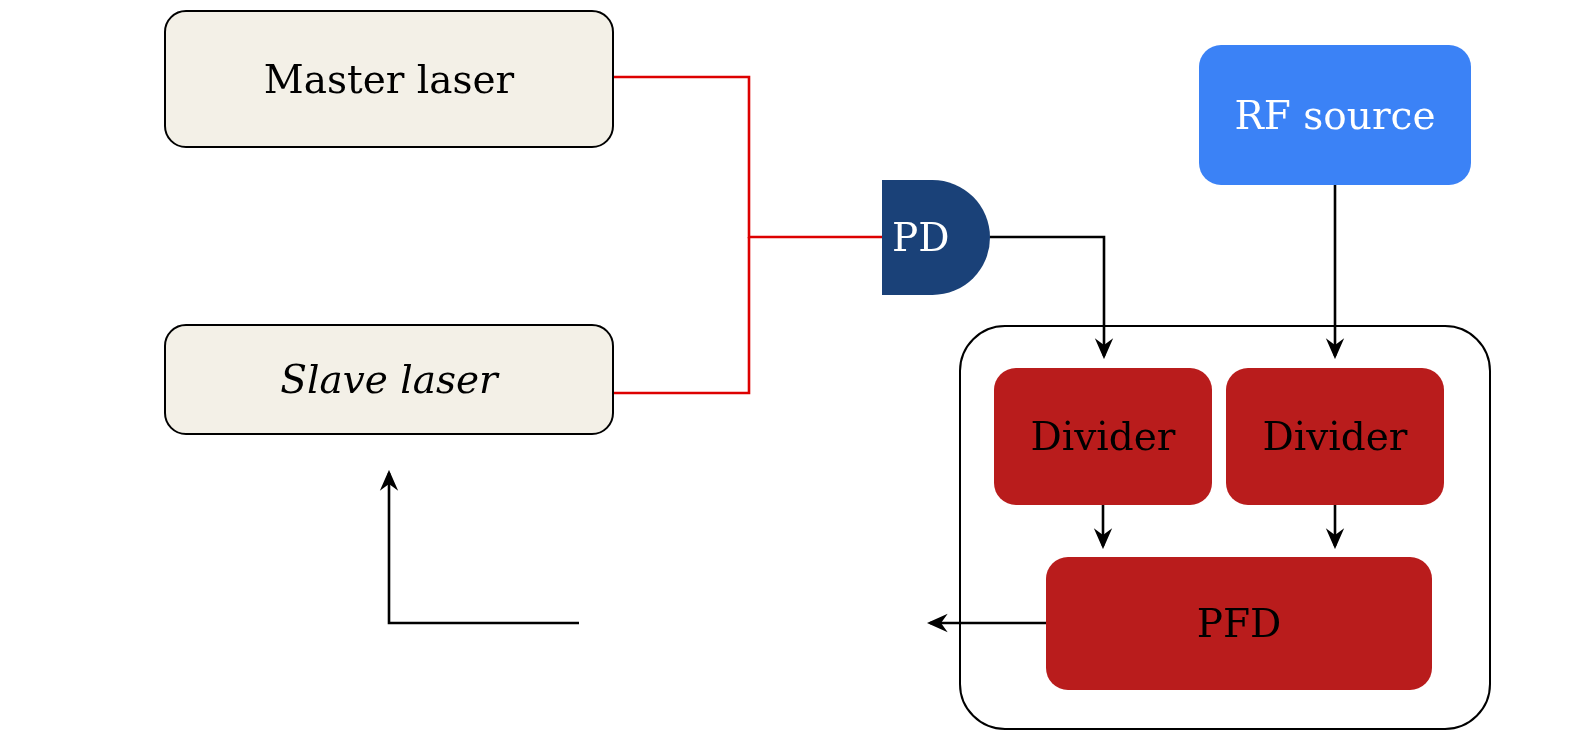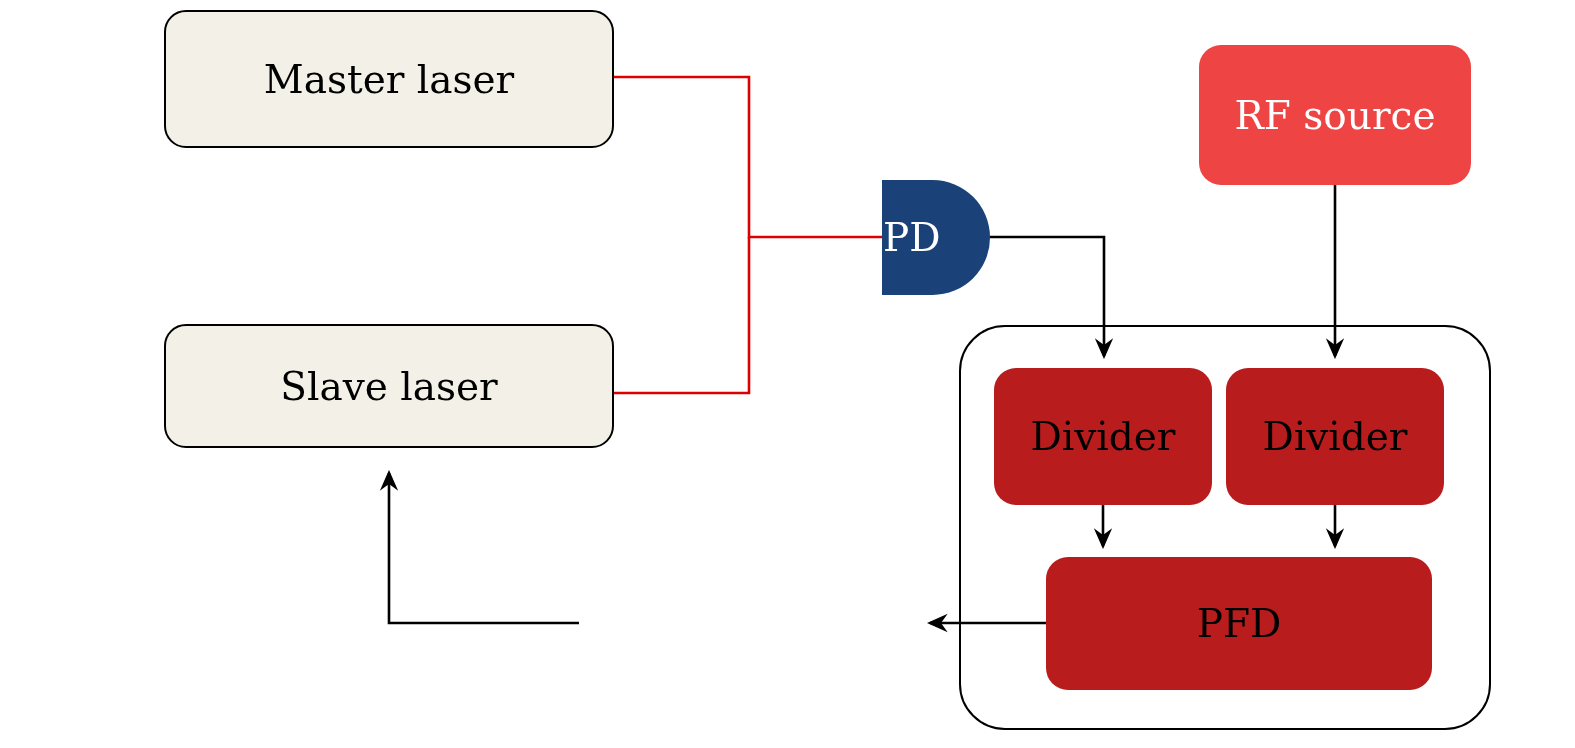--- a/index.html
+++ b/index.html
@@ -44,7 +44,7 @@
     border-radius: 22px;
   }
   .rf-box {
-    background: #ef4444;
+    background: #3b82f6;
     border-radius: 22px;
     color: #ffffff;
   }

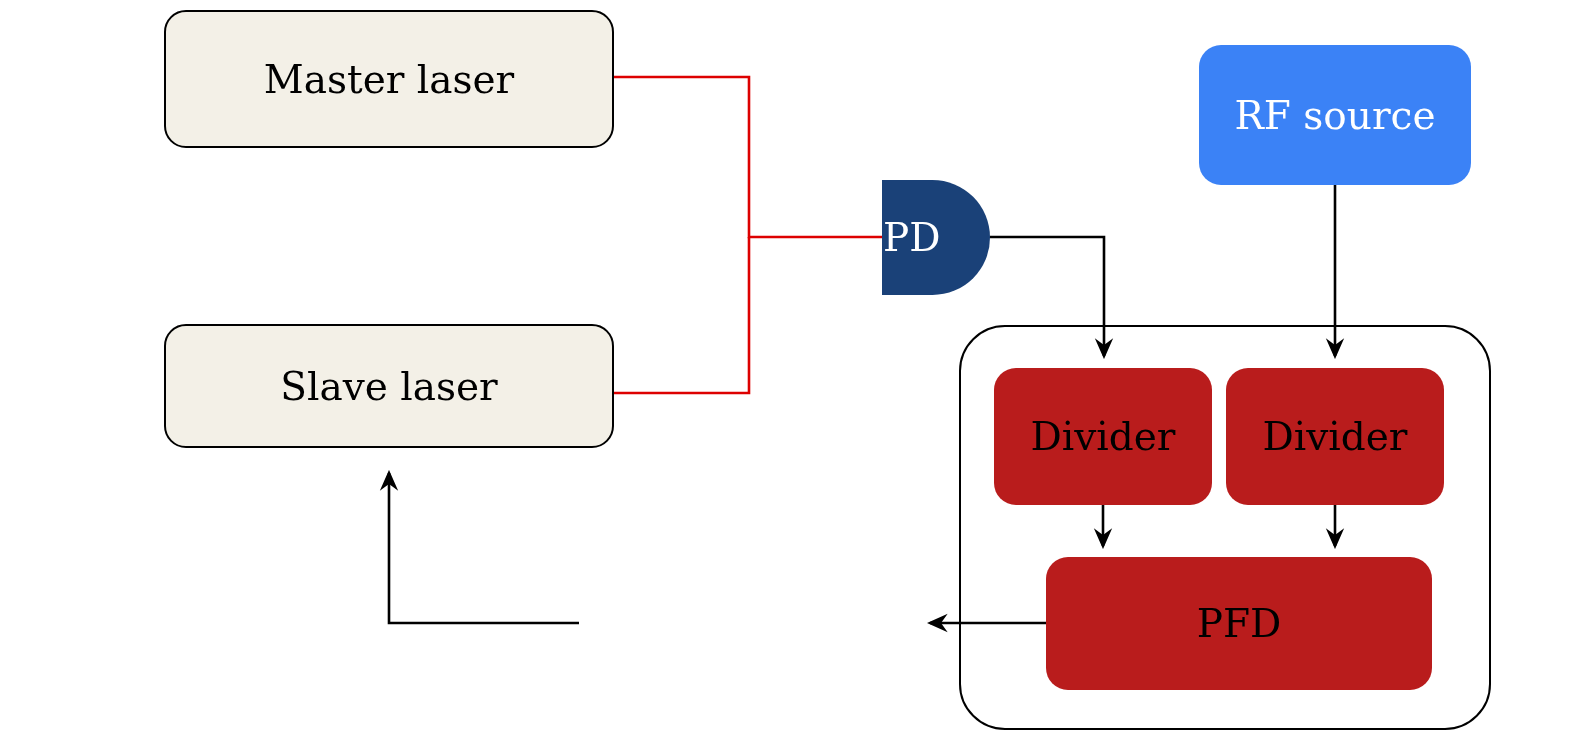--- a/index.html
+++ b/index.html
@@ -53,7 +53,7 @@
     border-radius: 0 58px 58px 0;
     color: #ffffff;
     justify-content: flex-start;
-    padding-left: 1px;
+    padding-left: 10px;
   }
   .pll-container {
     position: absolute;

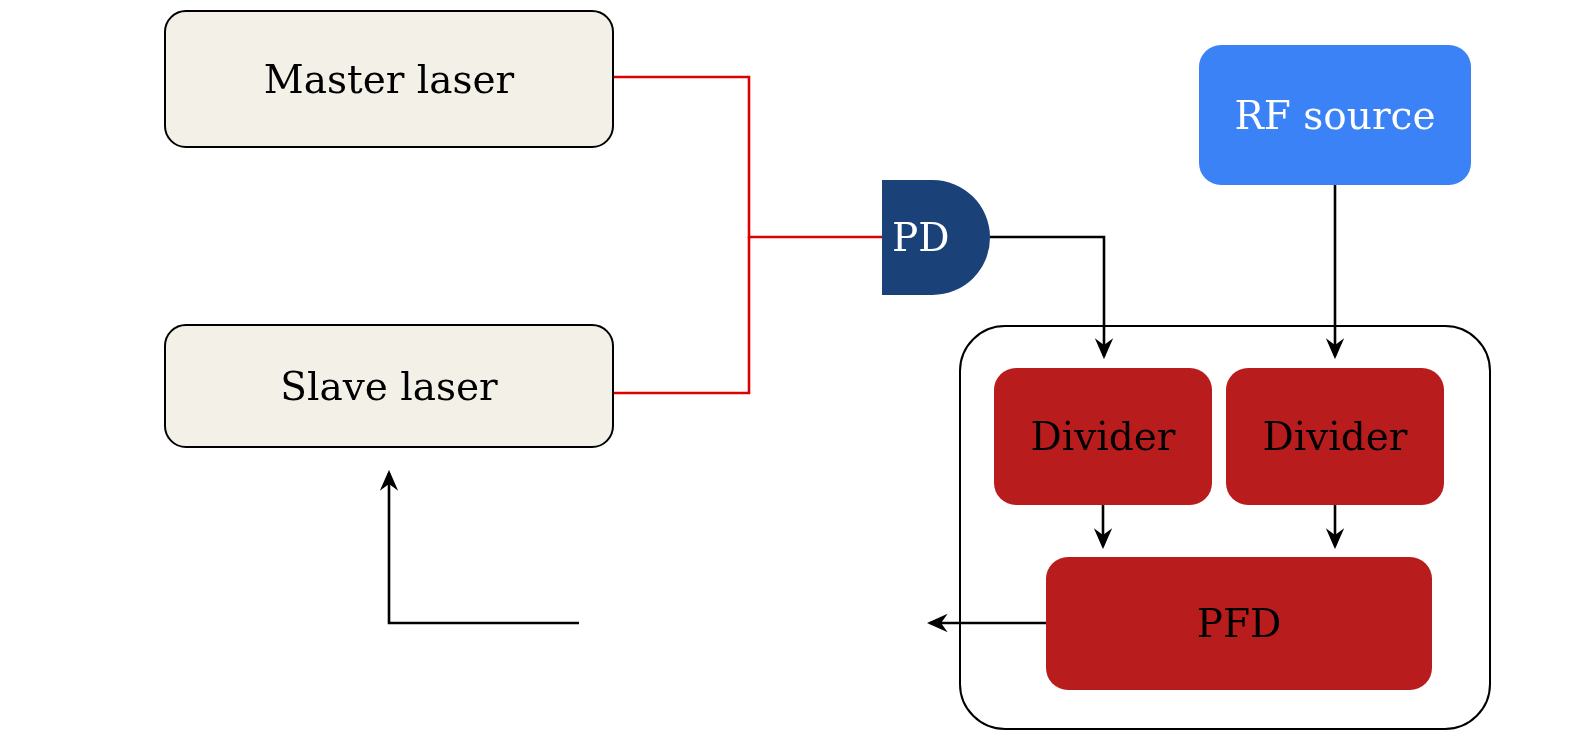--- a/index.html
+++ b/index.html
@@ -65,7 +65,7 @@
   }
   
   #master-laser { left: 120px; top: 10px;  width: 450px; height: 138px; }
-  #slave-laser  { left: 120px; top: 324px; width: 450px; height: 124px; }
+  #slave-laser  { left: 120px; top: 324px; width: 450px; height: 111px; font-style: italic; }
   #pd           { left: 838px; top: 180px; width: 108px; height: 115px; }
   #rf-source    { left: 1155px; top: 45px; width: 272px; height: 140px; }
   #pll-box      { left: 915px; top: 325px; width: 532px; height: 405px; }

